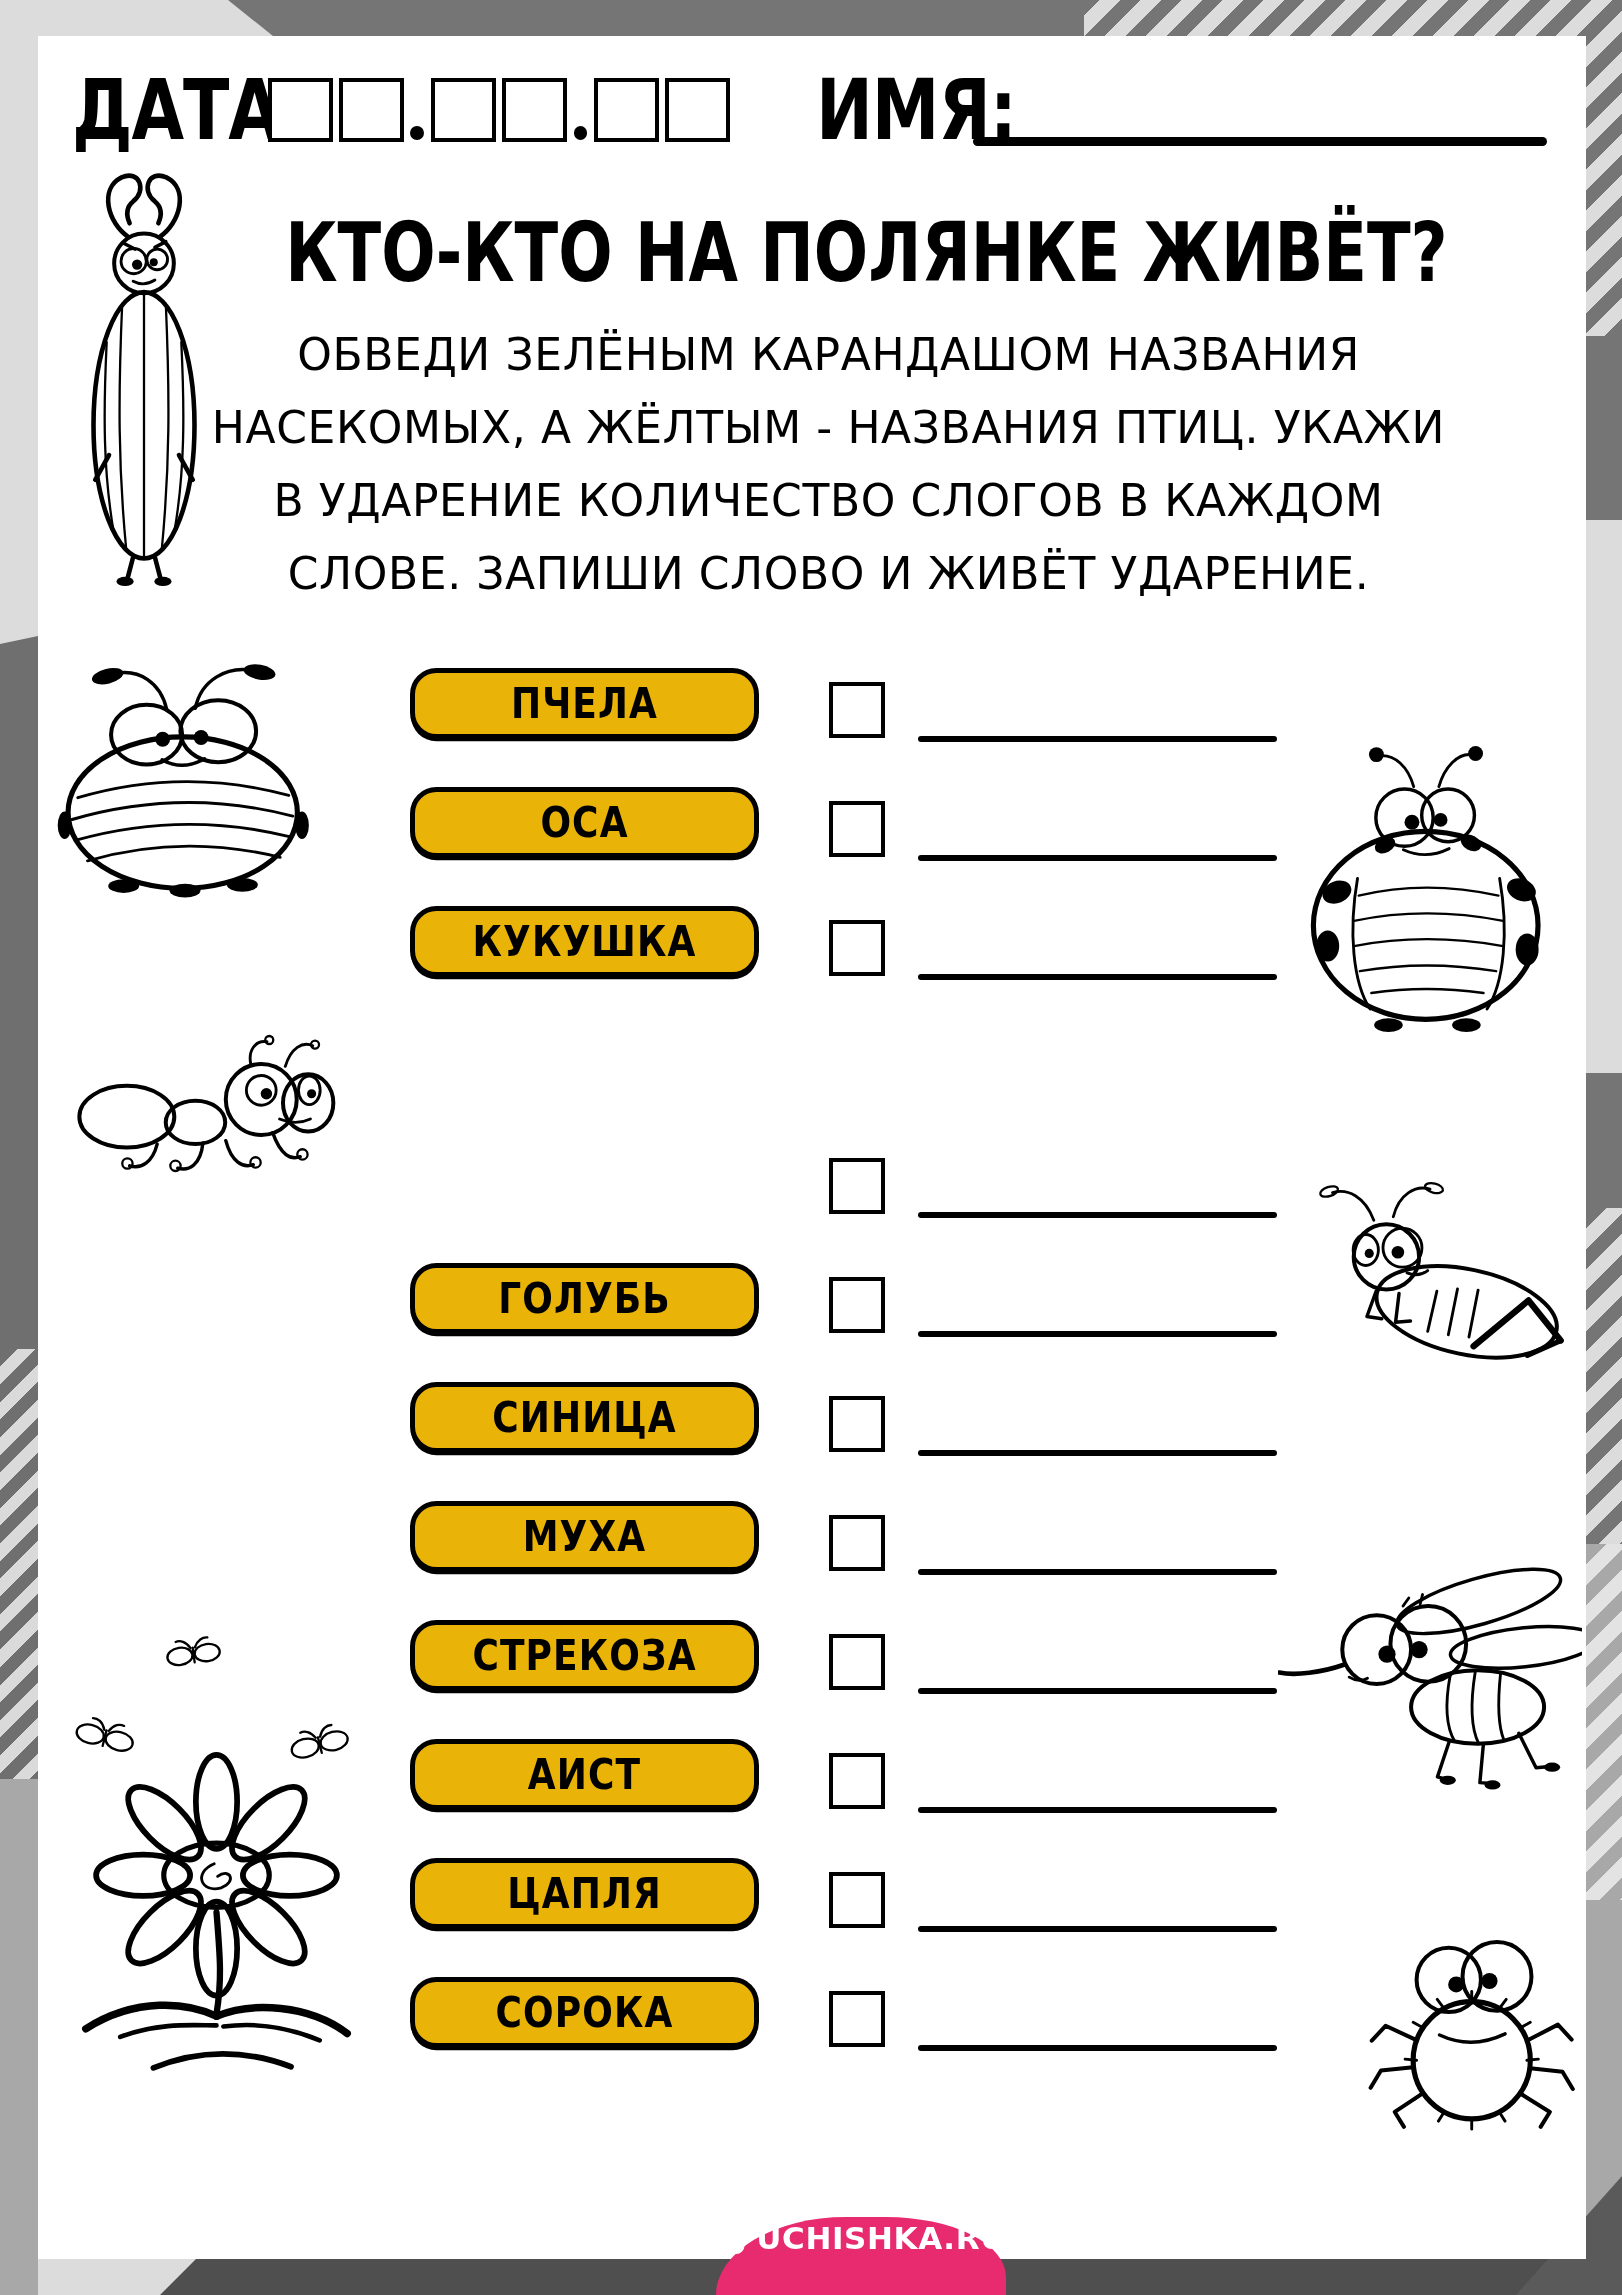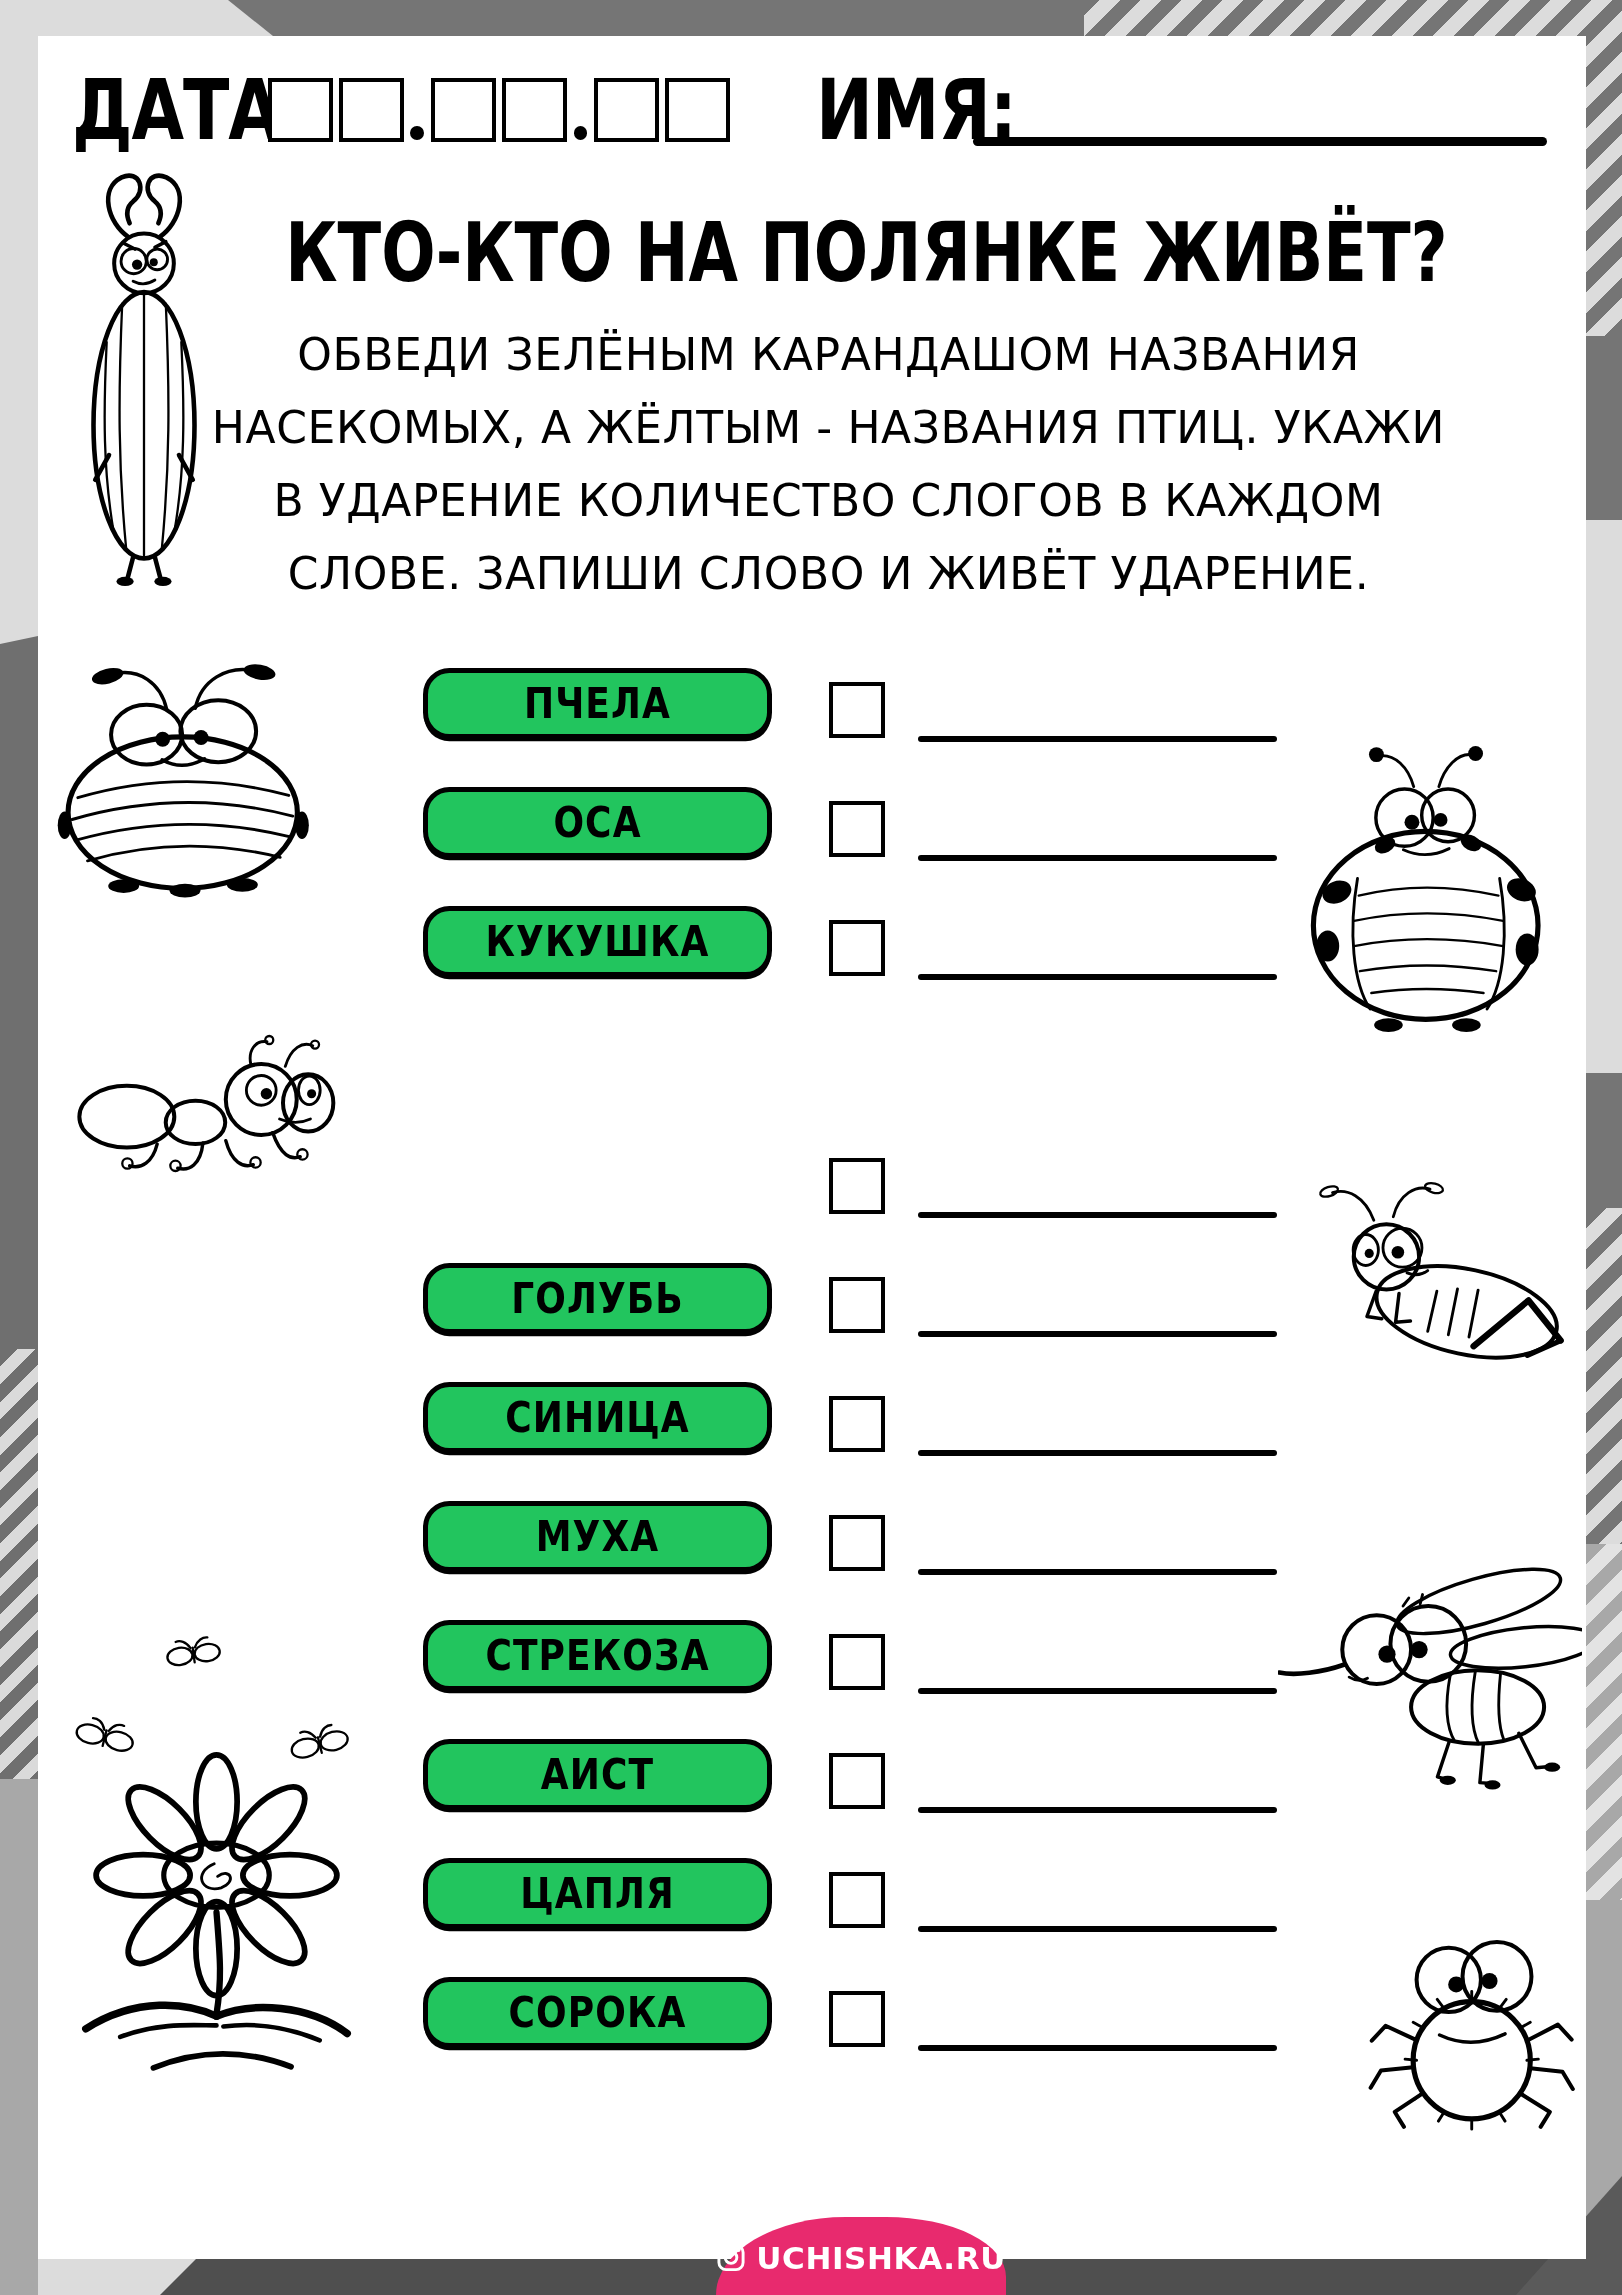--- a/index.html
+++ b/index.html
@@ -52,8 +52,8 @@
 
   
   .row{left:0;top:calc(632px + var(--i) * 119px);width:100%;height:76px;position:absolute;}
-  .pill{position:absolute;left:385px;top:0;width:349px;height:71px;border:5.2px solid #000;border-radius:26.4px;
-        box-sizing:border-box;background:#22c55e;display:flex;align-items:center;justify-content:center;
+  .pill{position:absolute;left:372px;top:0;width:349px;height:71px;border:5.2px solid #000;border-radius:26.4px;
+        box-sizing:border-box;background:#eab308;display:flex;align-items:center;justify-content:center;
         box-shadow:0 3.4px 0 -1.1px #000;}
   .word{font-size:36px;font-weight:bold;letter-spacing:1.1px;transform:scaleY(1.18);white-space:nowrap;}
   .sq{position:absolute;left:791px;top:13.8px;width:56px;height:56px;border:4px solid #000;box-sizing:border-box;background:#fff;}

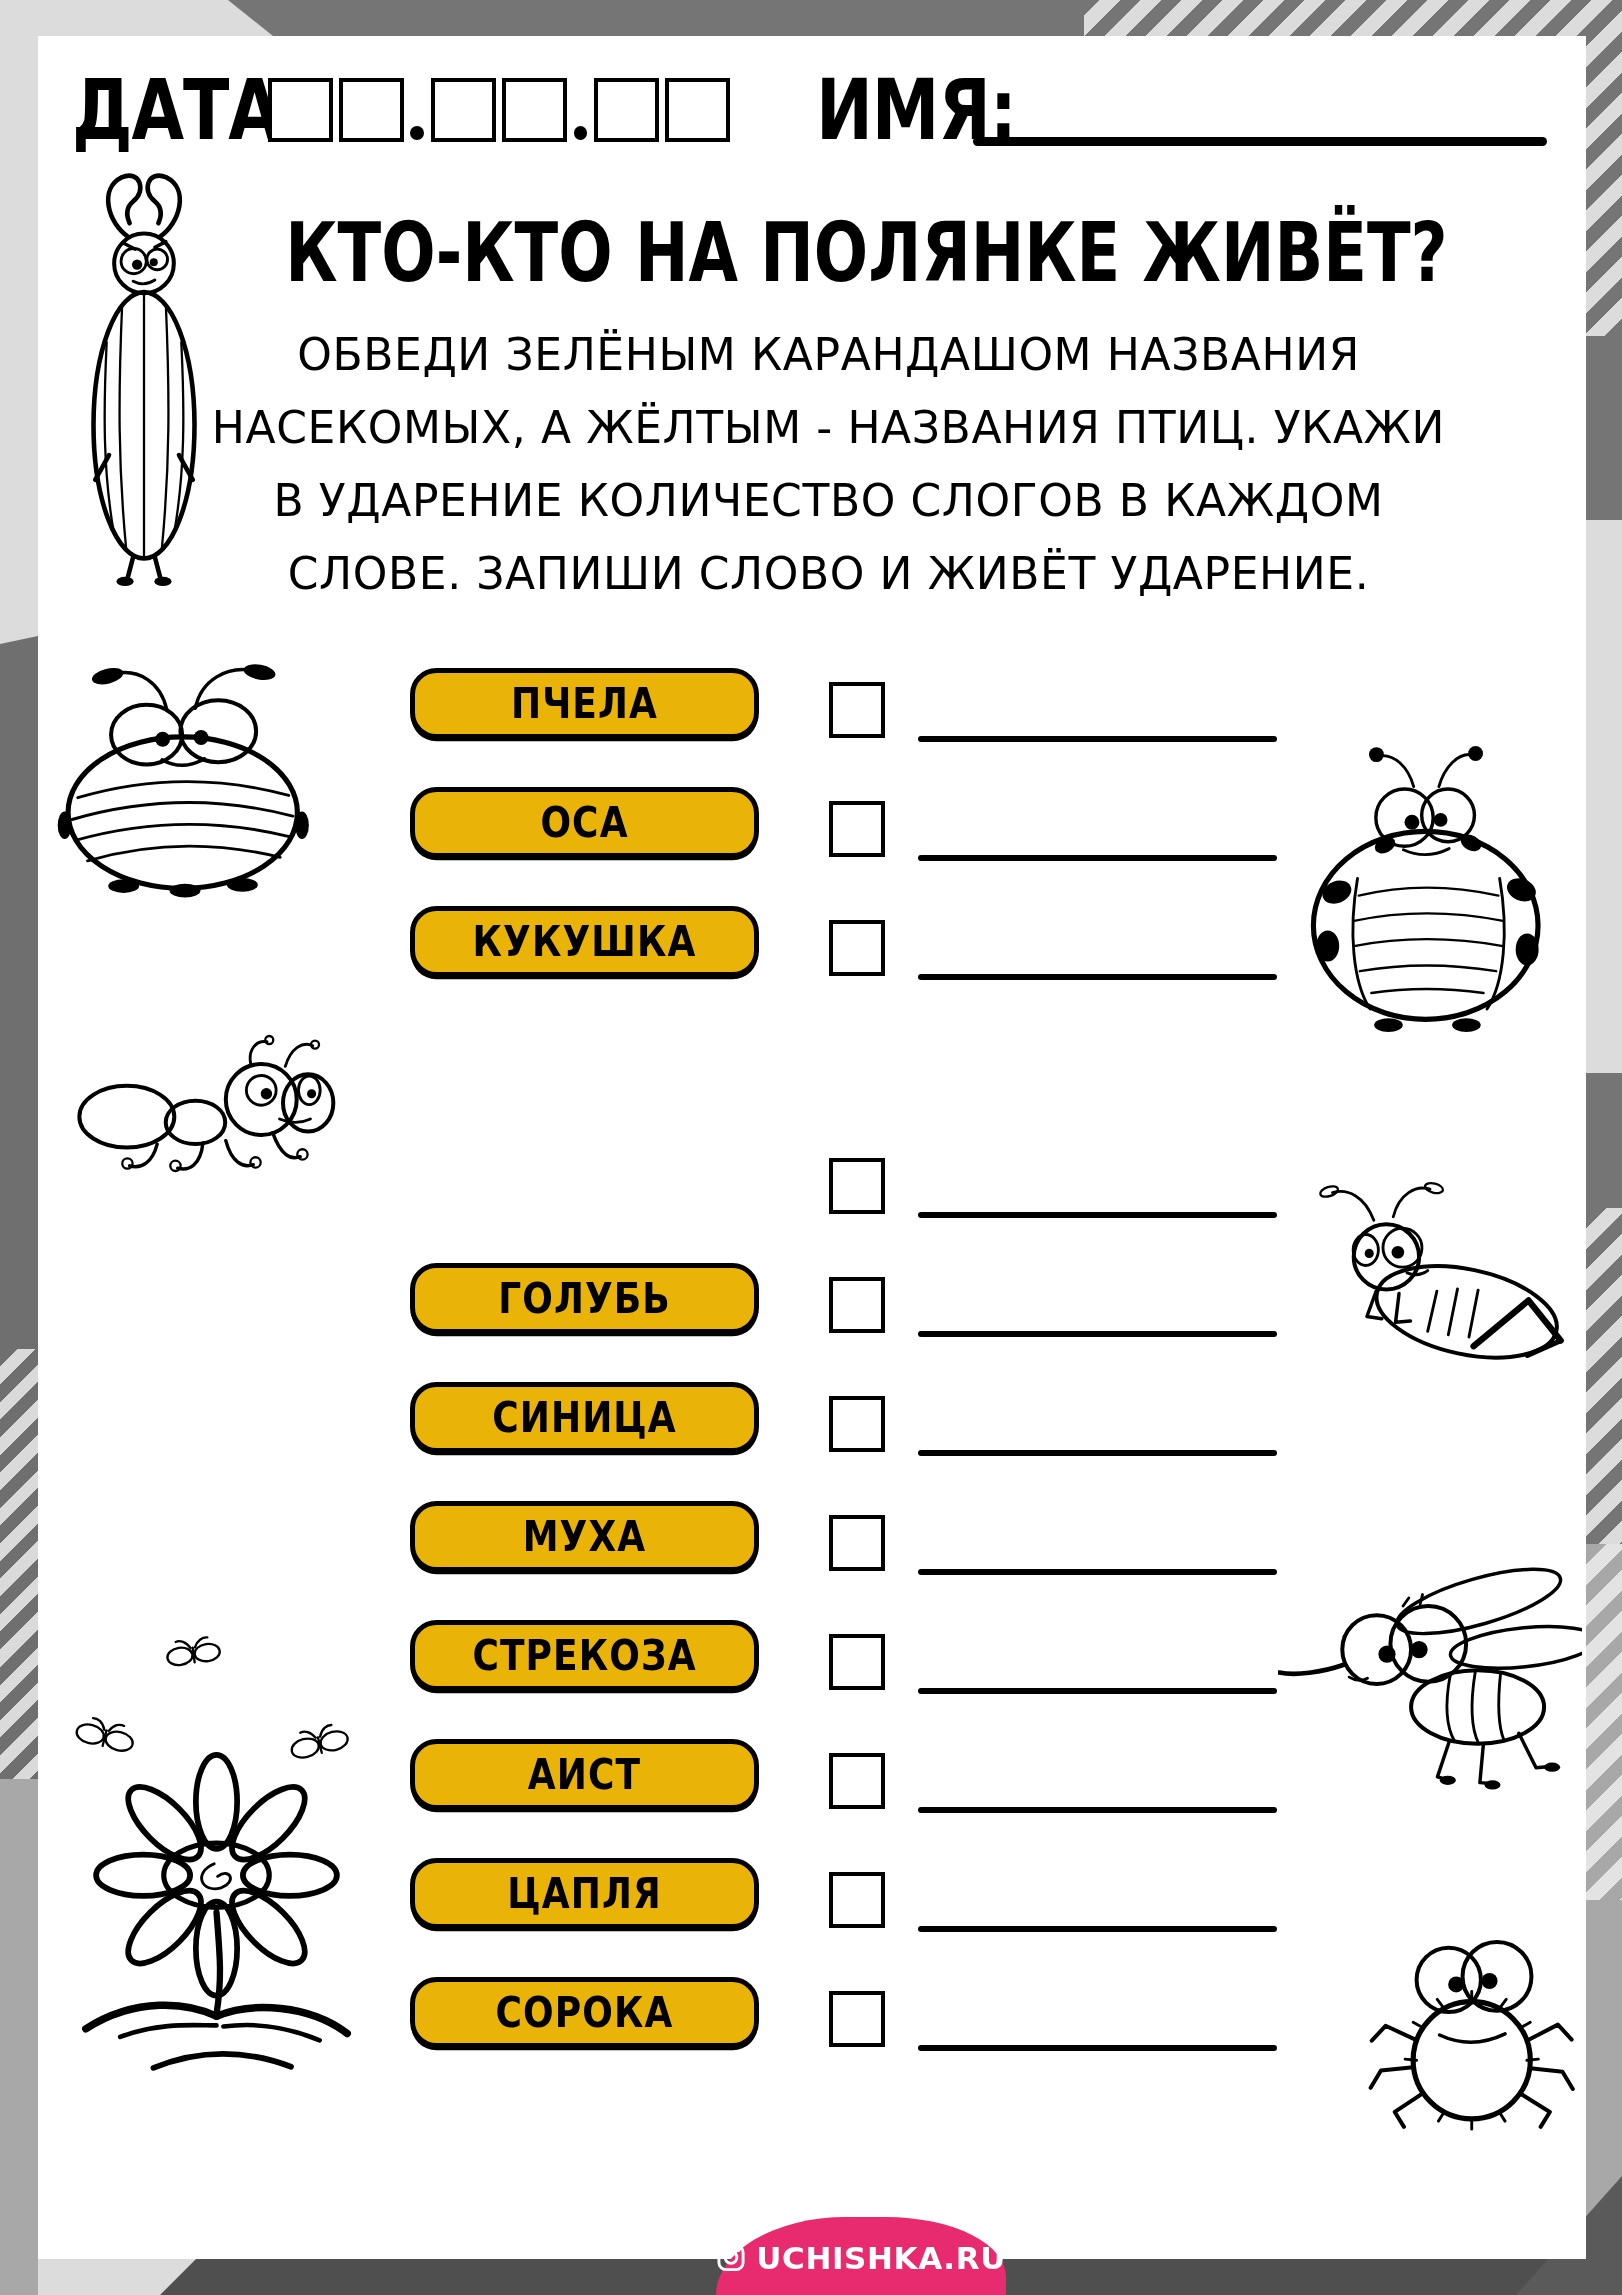--- a/index.html
+++ b/index.html
@@ -66,7 +66,7 @@
 
   
   .badge{left:716px;top:2217px;width:290px;height:78px;background:var(--c-pink,#E82A6E);
-         border-radius:143px 132px 0 0 / 86px 66px 0 0;display:flex;align-items:center;justify-content:center;
+         border-radius:143px 132px 0 0 / 86px 66px 0 0;display:flex;justify-content:center;
          gap:10.3px;padding-top:3.4px;box-sizing:border-box;}
   .badge-text{color:#fff;font-size:31px;font-weight:900;letter-spacing:0.6px;white-space:nowrap;}
 </style>

